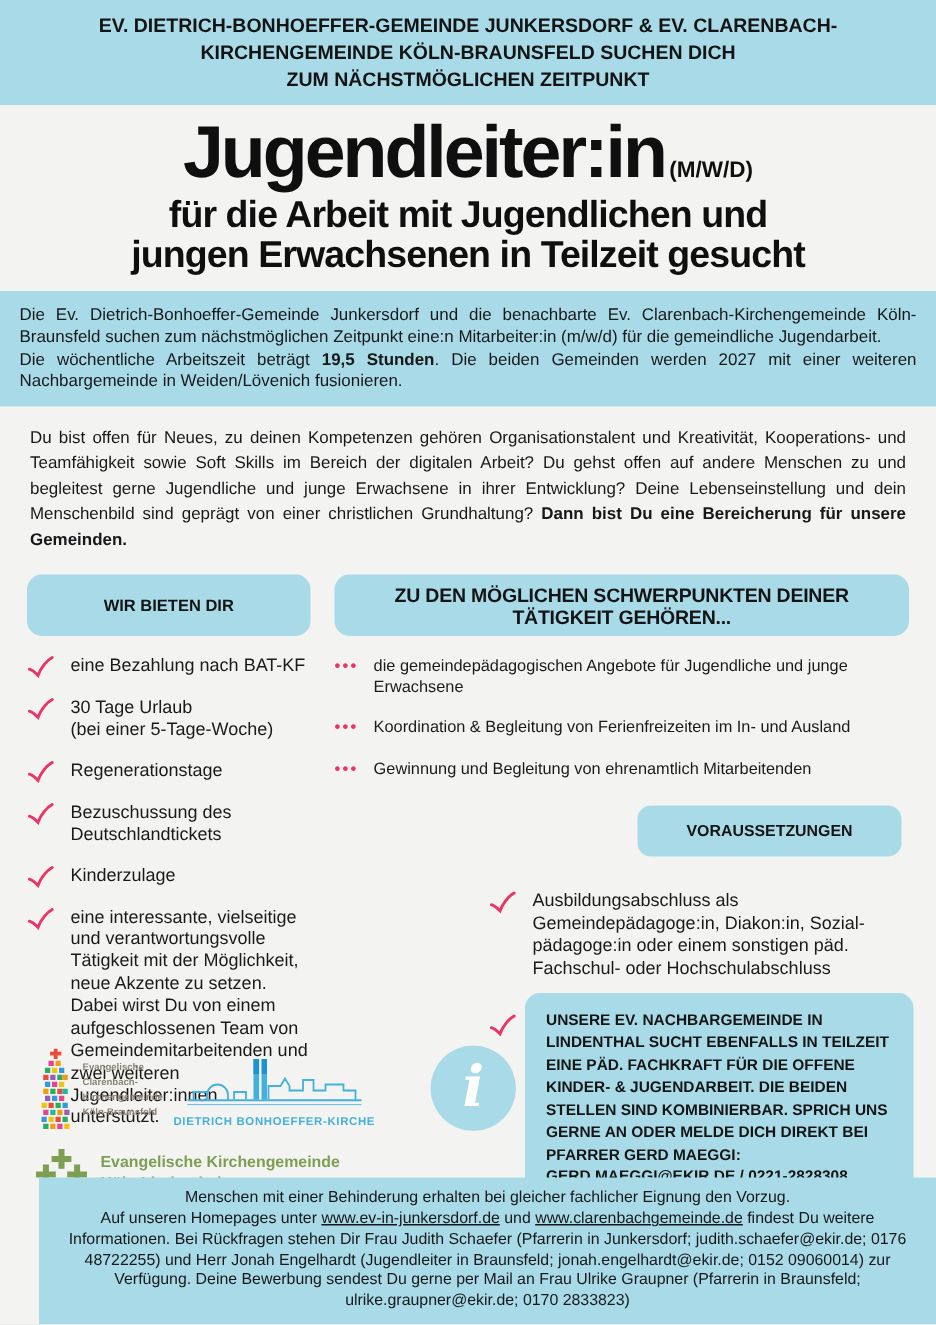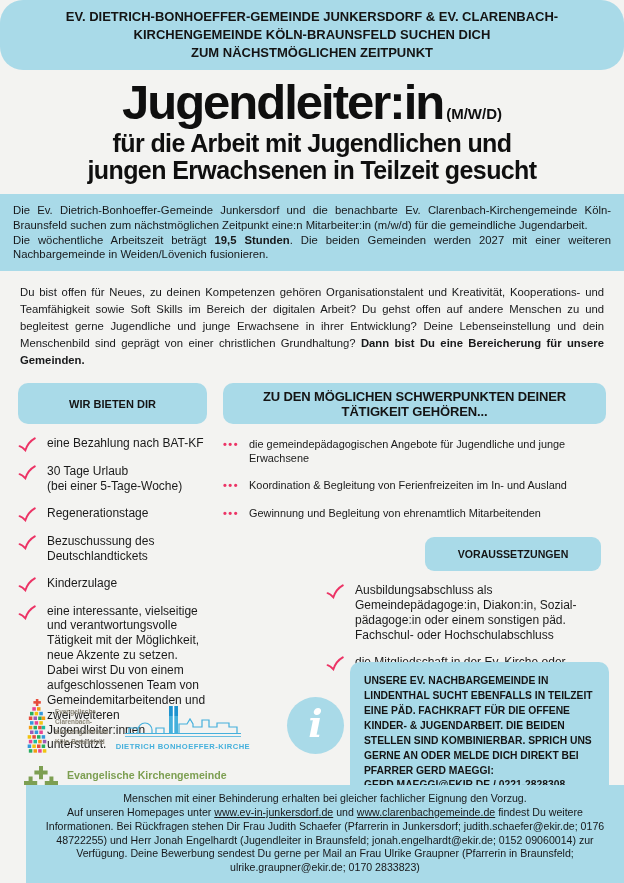--- a/index.html
+++ b/index.html
@@ -11,7 +11,7 @@
   }
   
   .banner { background:#a9dae8; padding:8px 10px 8px; text-align:center;
-    font-weight:700; font-size:13px; line-height:1.38; color:#141414;border-radius:23px; }
+    font-weight:700; font-size:13px; line-height:1.38; color:#141414; }
   
   .title-block { text-align:center; margin-top:7px; color:#0f0f0f; }
   .main-title { margin:0; font-size:49px; font-weight:700; letter-spacing:-2px; line-height:1.04; }

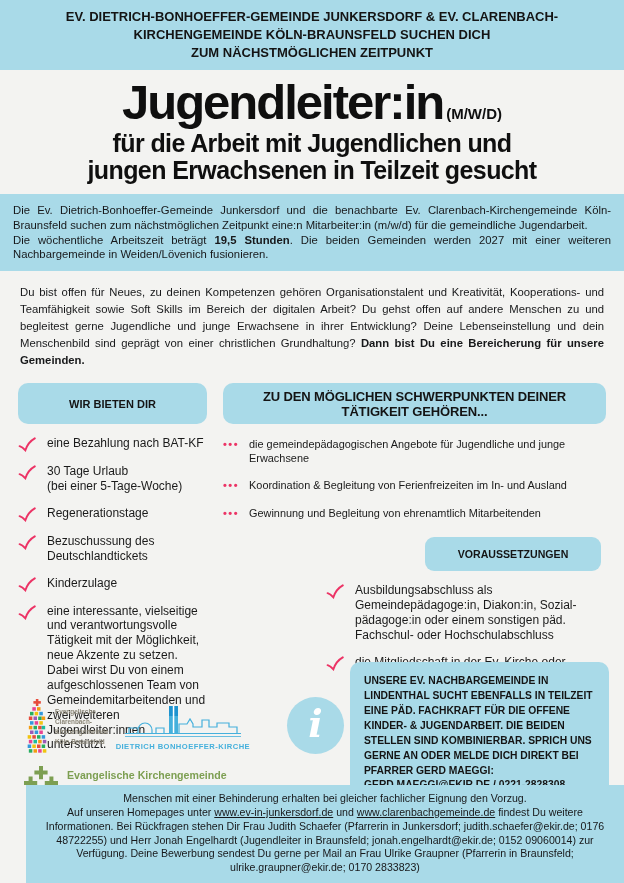--- a/index.html
+++ b/index.html
@@ -39,7 +39,7 @@
   .dots { color:#ec3365; font-weight:700; letter-spacing:1.5px; font-size:11px; flex:none; }
   .dots-text { max-width:352px; }
   .prereq-header { width:176px; height:34px; margin:17px 5px 0 auto; font-size:10.6px; border-radius:9px; }
-  .prereq-item { margin-left:103px; max-width:268px; margin-top:12px; }
+  .prereq-item { margin-left:103px; max-width:268px; margin-top:22px; }
   
   .logos { position:absolute; left:24px; top:699px; width:280px; }
   .logo-row1 { display:flex; align-items:flex-start; gap:7px; }

